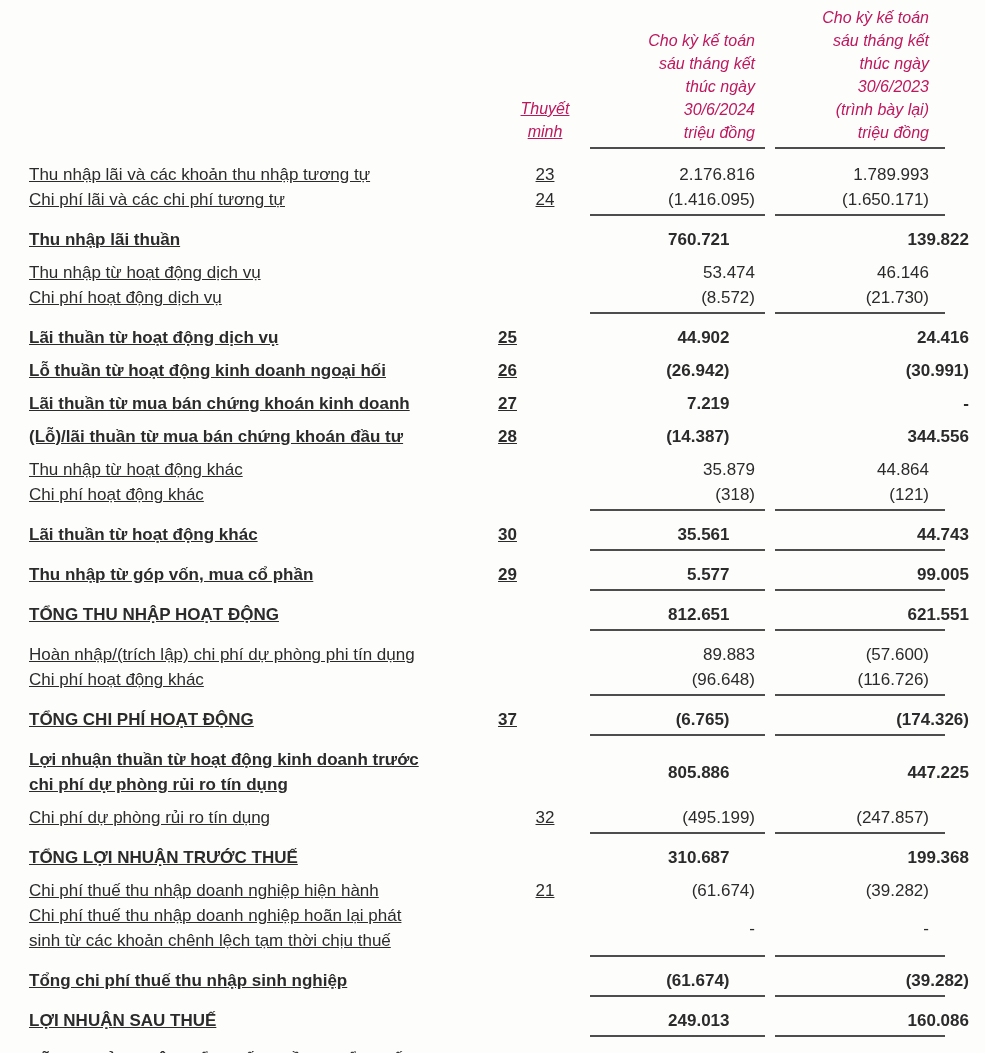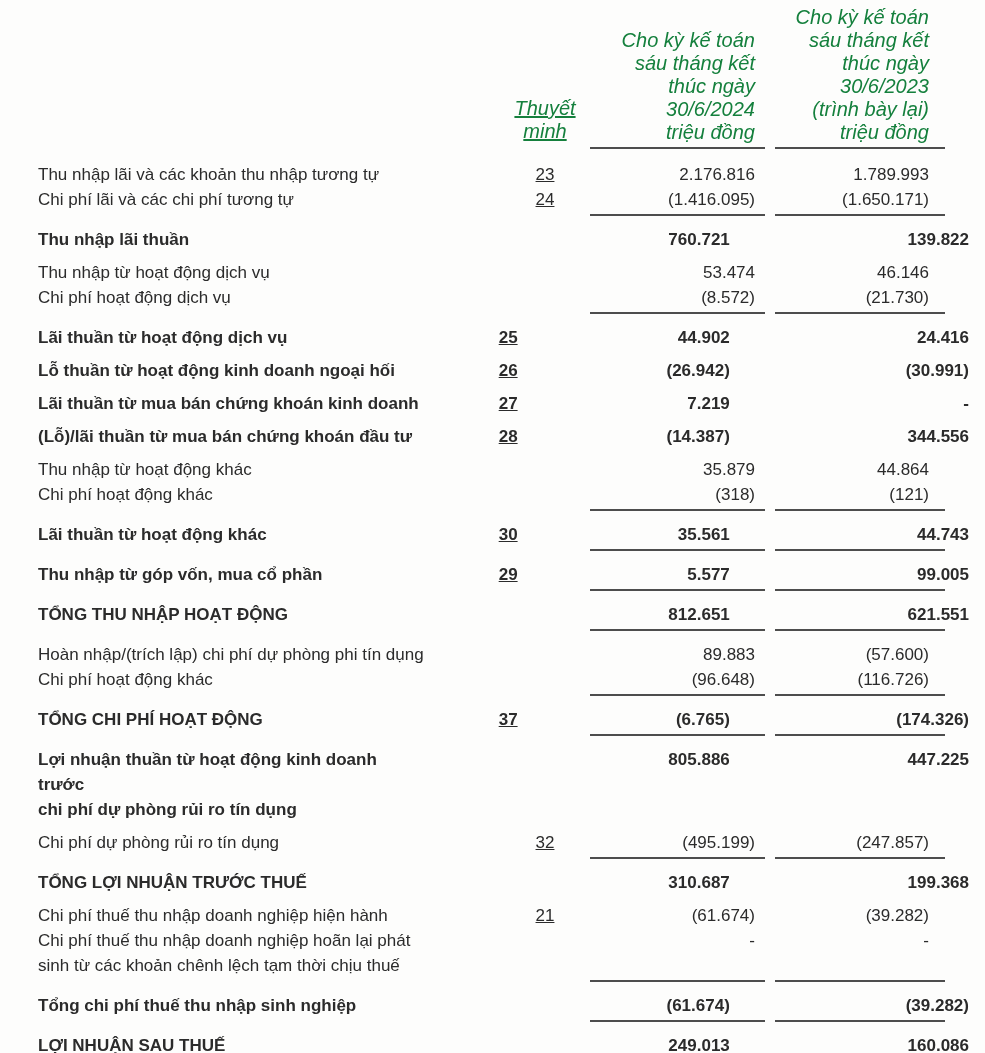--- a/index.html
+++ b/index.html
@@ -22,7 +22,7 @@
 
   
   .hdr-row { display: flex; align-items: flex-end; }
-  .hdr-cell { white-space: pre-line; font-style: italic; font-size: 20px; line-height: 23px; color: #15803d; }
+  .hdr-cell { white-space: pre-line; font-style: italic; font-size: 16px; line-height: 23px; color: #be185d; }
   .hdr-note { padding-bottom: 1px; }
   .hdr-rule-row { display: flex; height: 6px; margin-top: 3px; }
   .rule-seg { border-top: 2px solid #4d4d4d; }

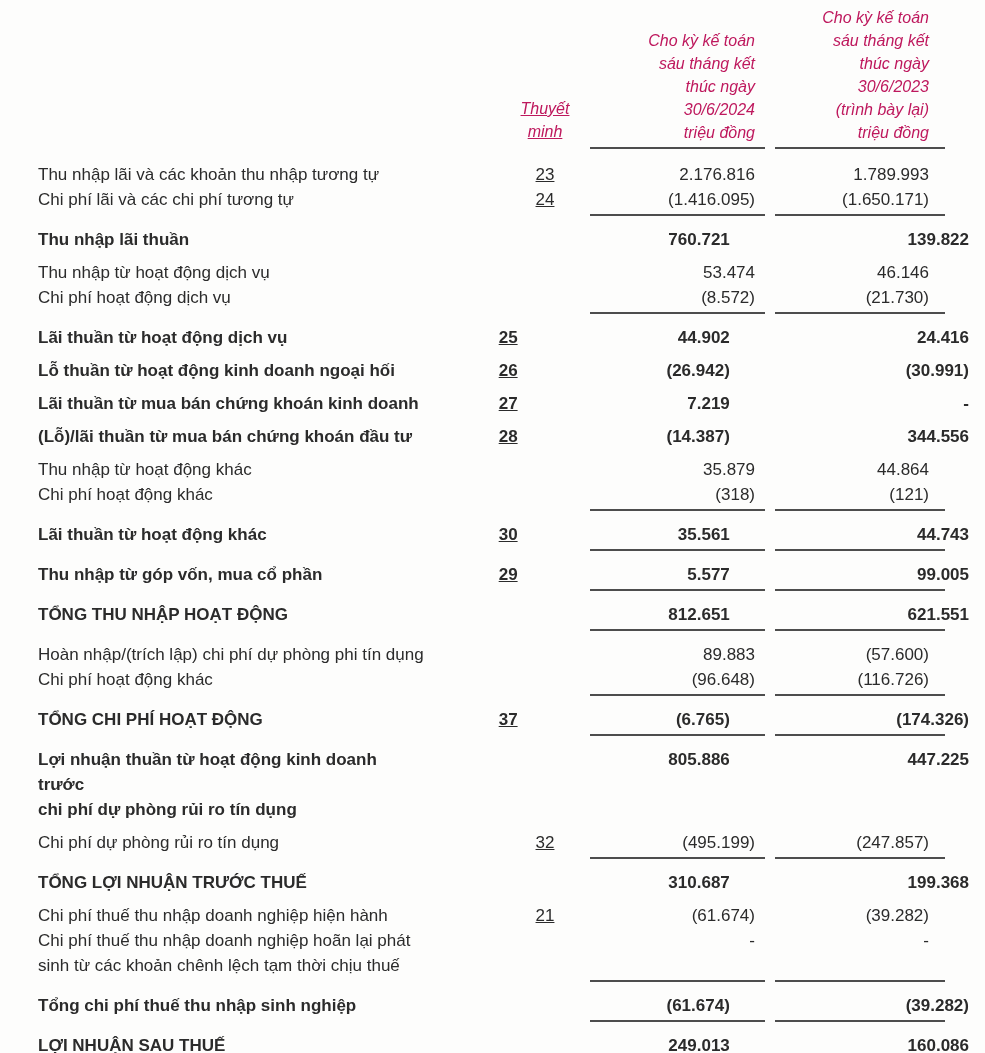--- a/index.html
+++ b/index.html
@@ -14,7 +14,7 @@
   .page { padding-top: 6px; width: 985px; }
 
   
-  .cell-label { width: 500px; padding-left: 38px; white-space: pre-line; }
+  .cell-label { width: 500px; padding-left: 29px; white-space: pre-line; text-decoration: underline; }
   .cell-note  { width: 90px;  text-align: center; text-decoration: underline; }
   .cell-v1    { width: 175px; text-align: right; padding-right: 10px; }
   .cell-gap   { width: 10px; }

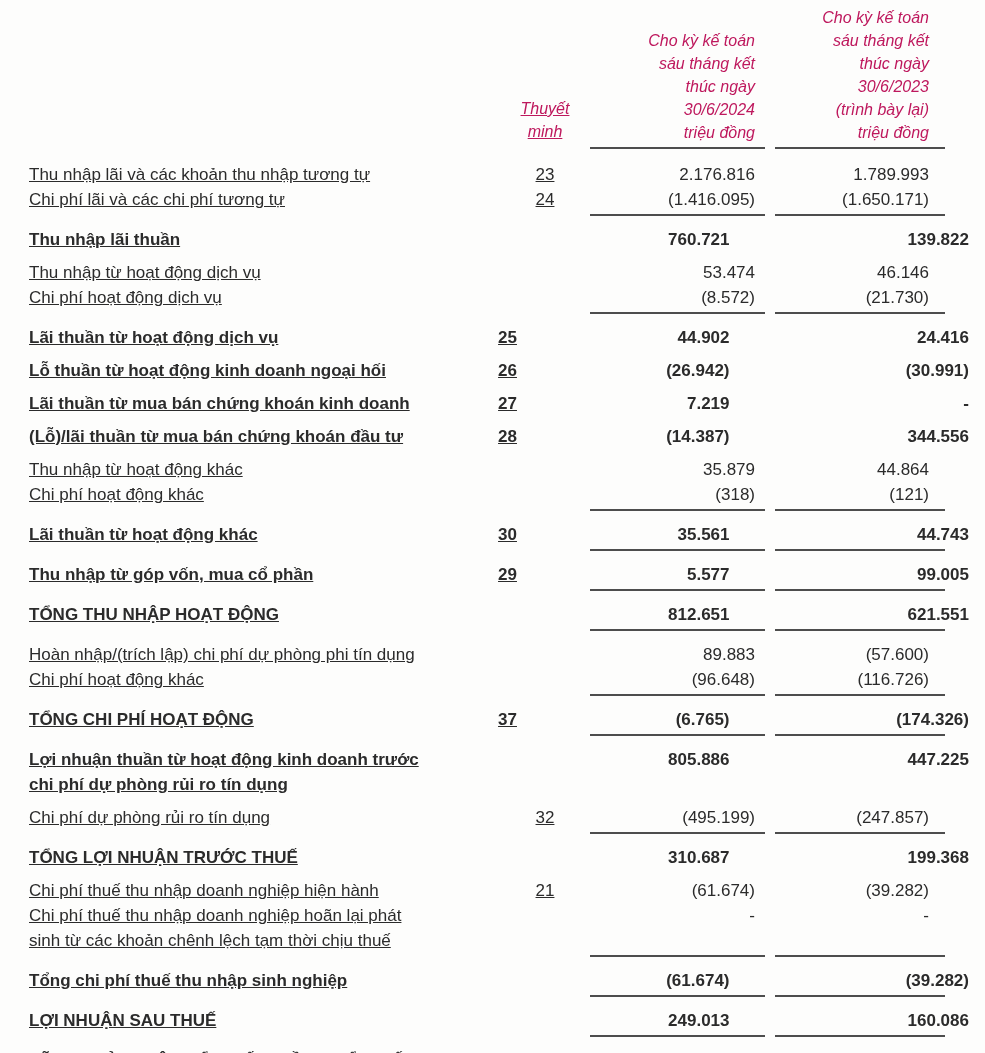--- a/index.html
+++ b/index.html
@@ -31,7 +31,7 @@
   .group { margin-bottom: 8px; }
   .row { display: flex; align-items: flex-start; line-height: 25px; }
   .row.bold { font-weight: bold; gap: 46px; }
-  .row.vcenter { }
+  .row.vcenter { align-items: center; }
   .rule-row { display: flex; height: 5px; margin-top: 2px; }
 </style>
 </head>

